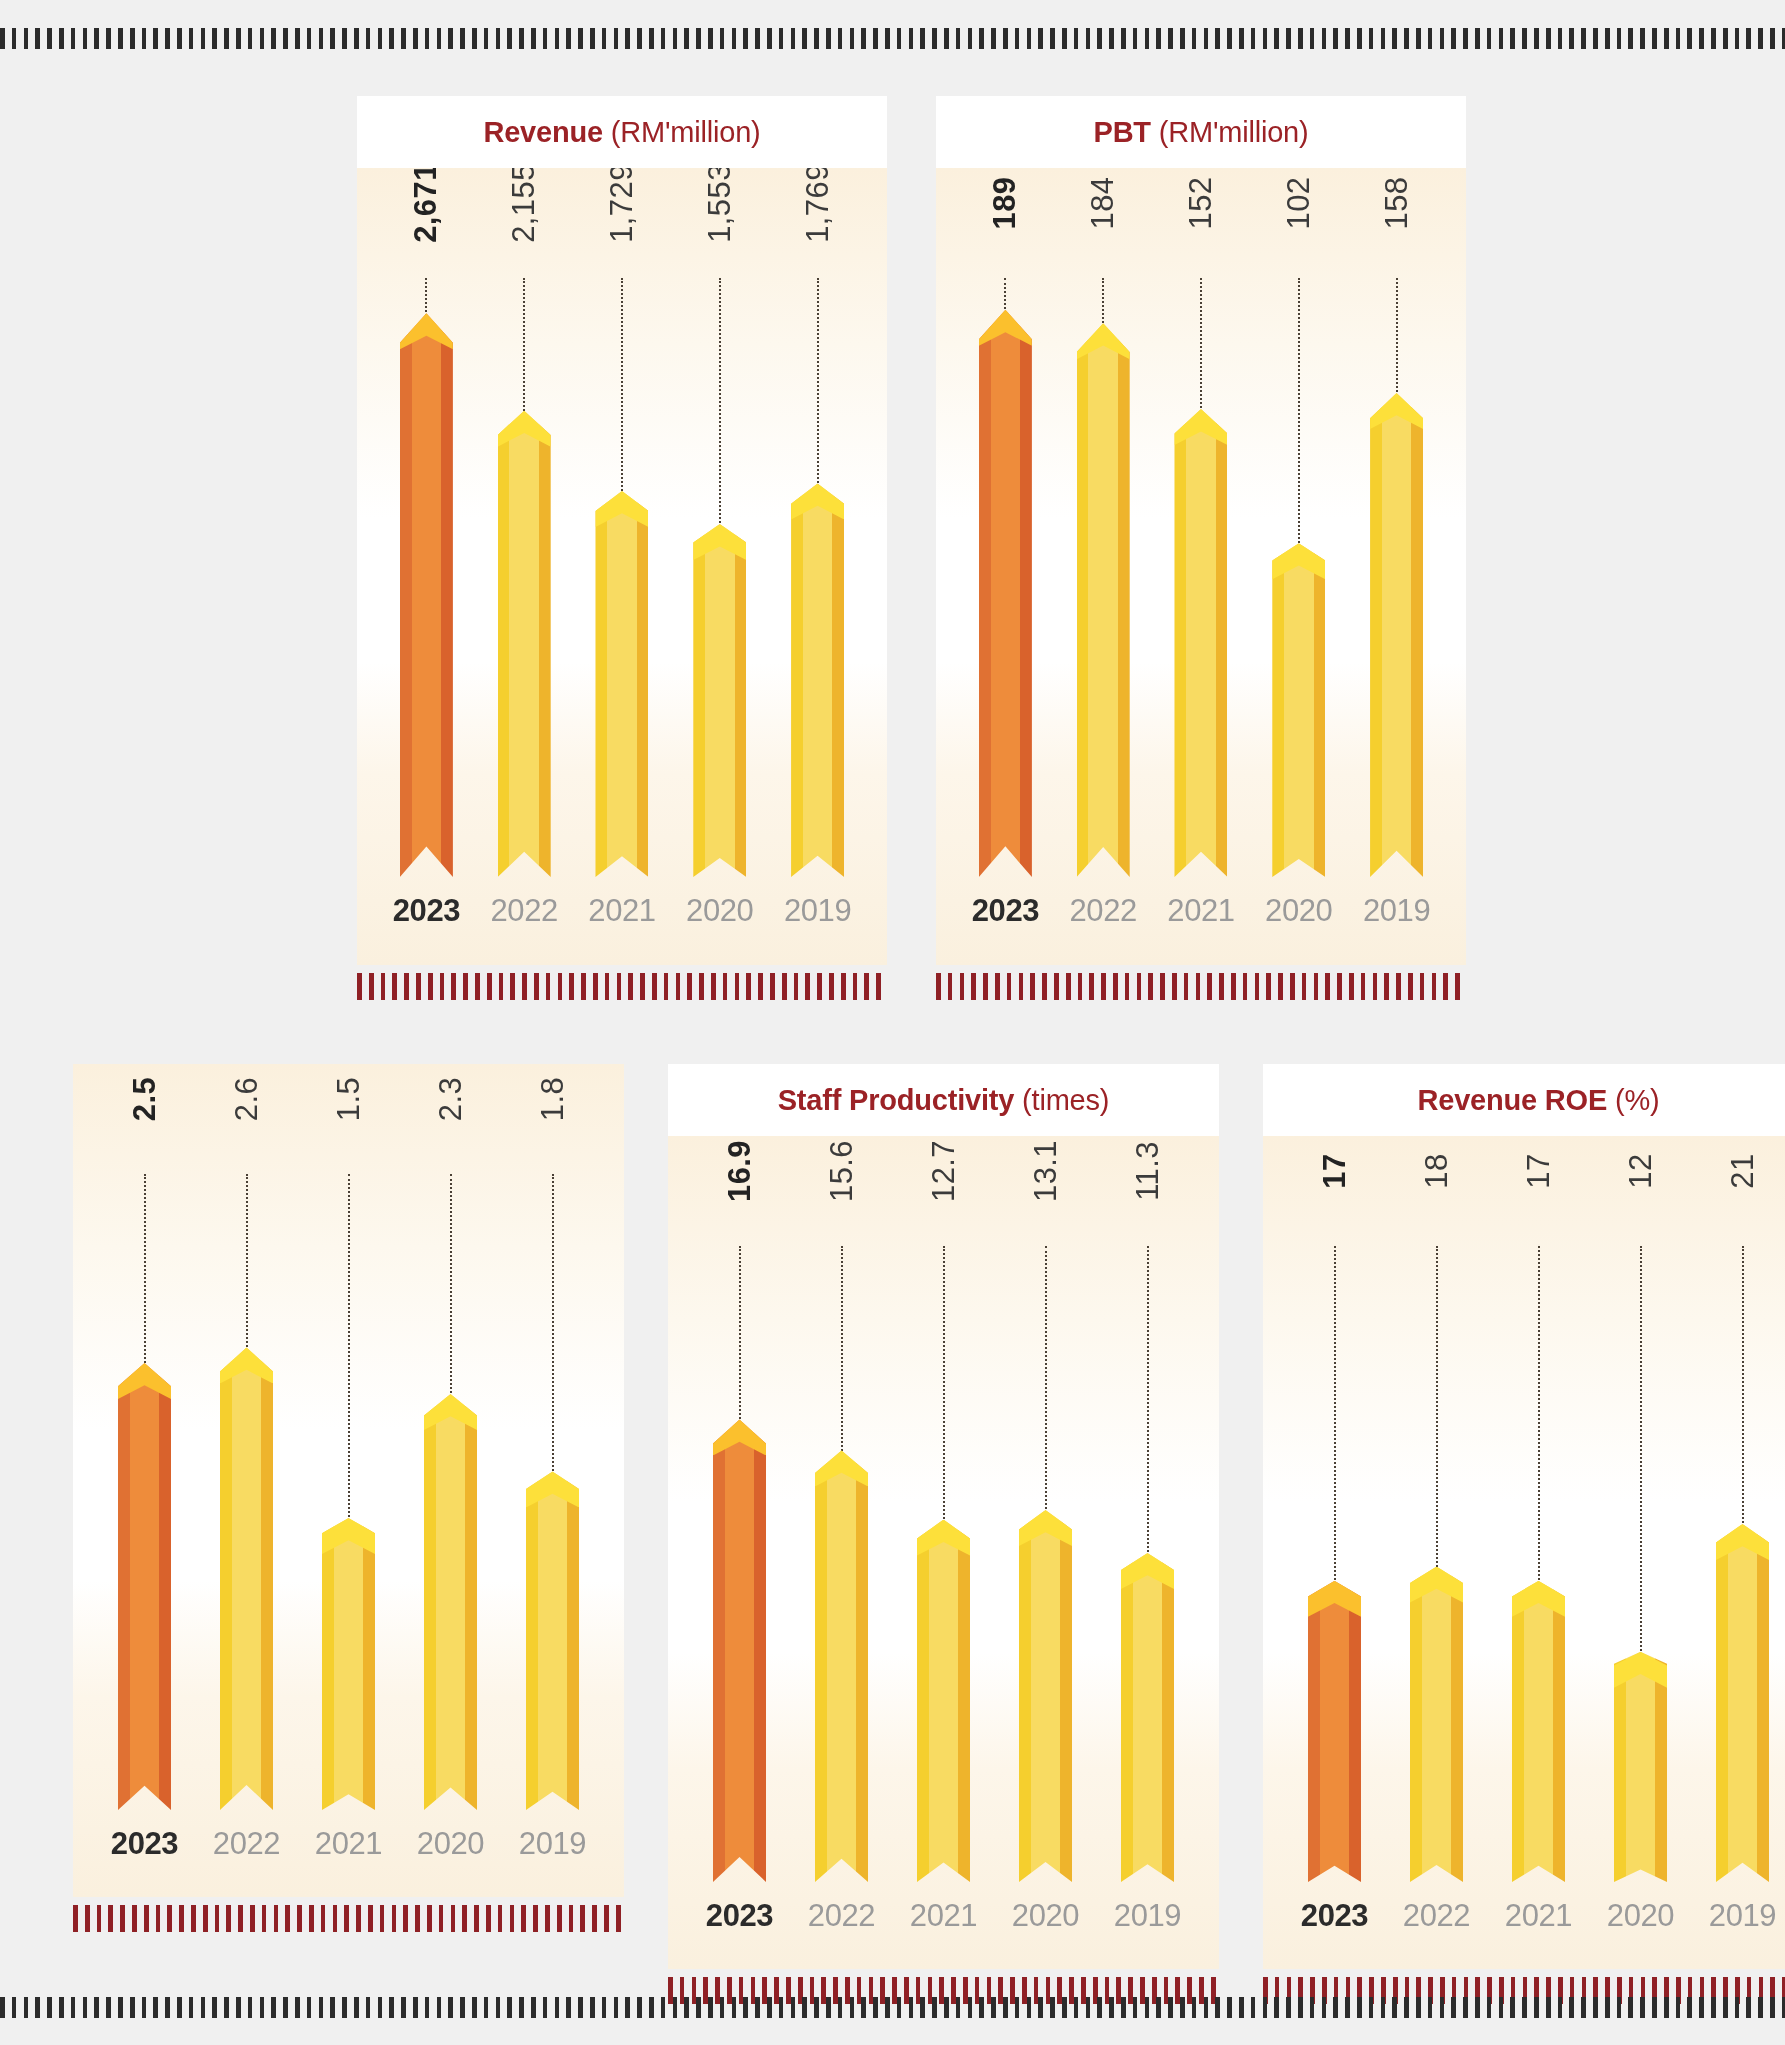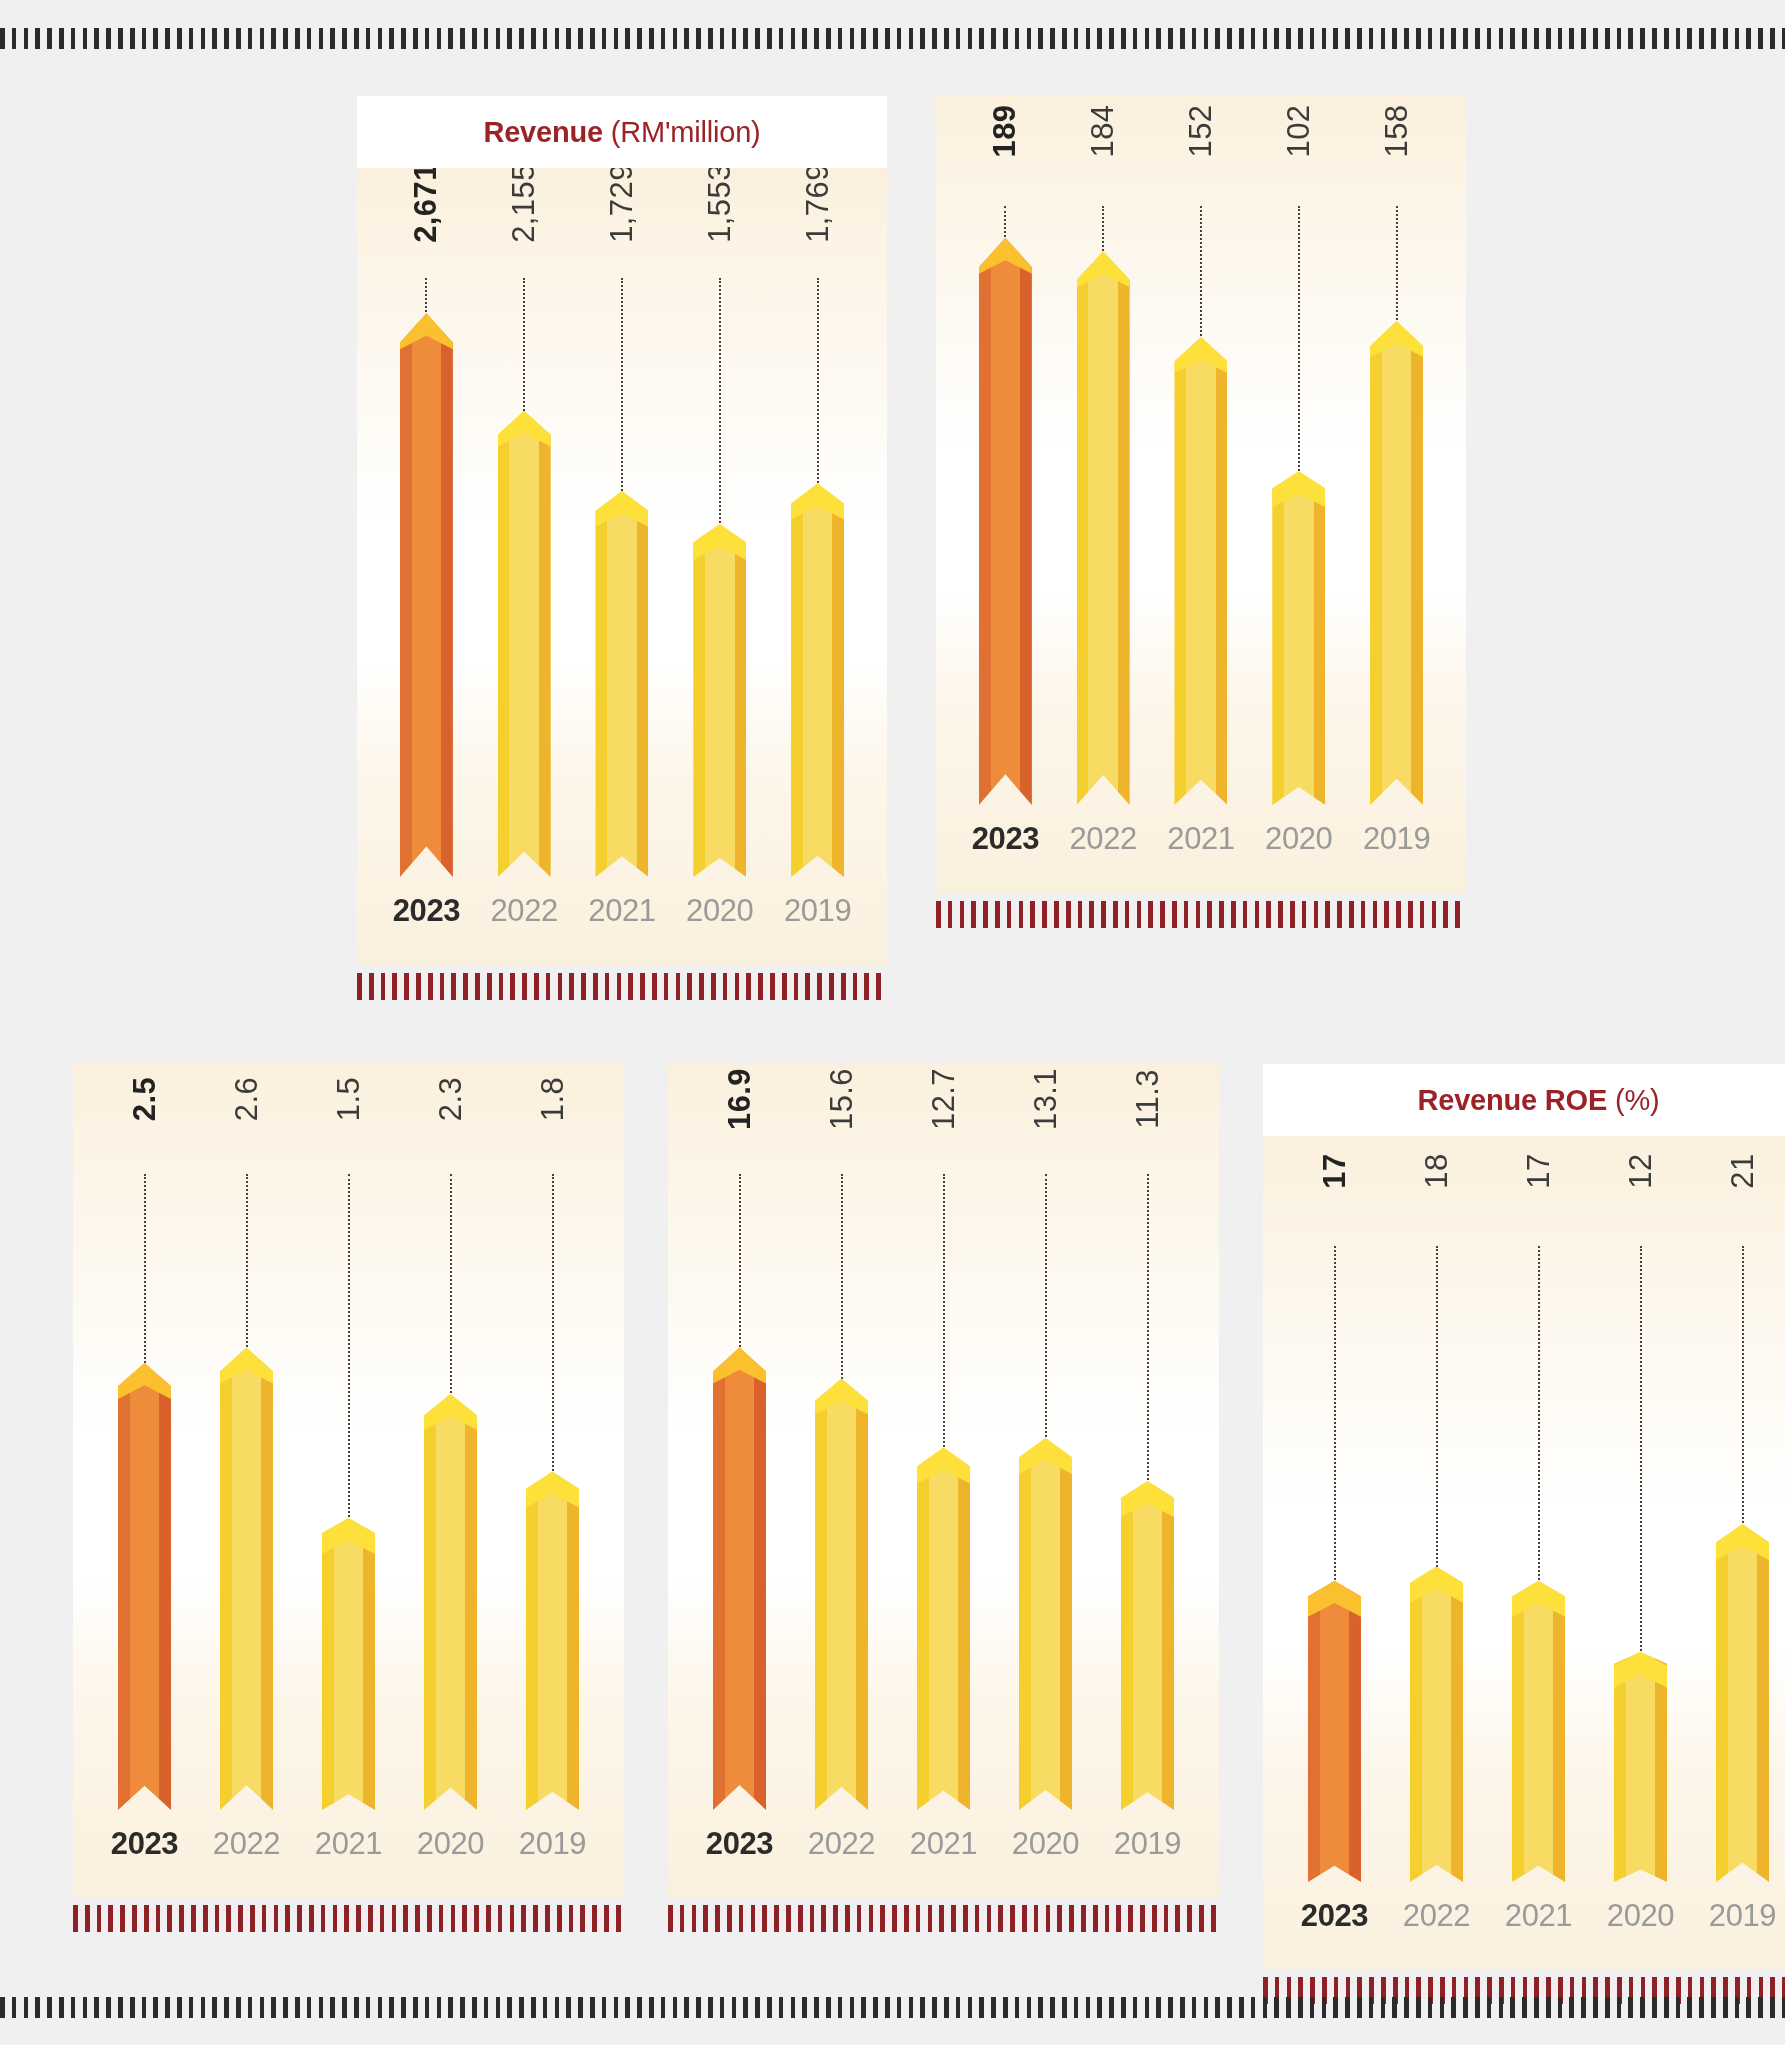--- a/index.html
+++ b/index.html
@@ -311,6 +311,9 @@
         <div class="card-footer-ticks"></div>
       </div>
       <div class="card">
+        <div class="card-title-band">
+          <div class="card-title"><span class="t-main">PBT</span><span class="t-unit"> (RM'million)</span></div>
+        </div>
         <div class="card-body">
           <div class="bars">
             <div class="bar-col is-current">

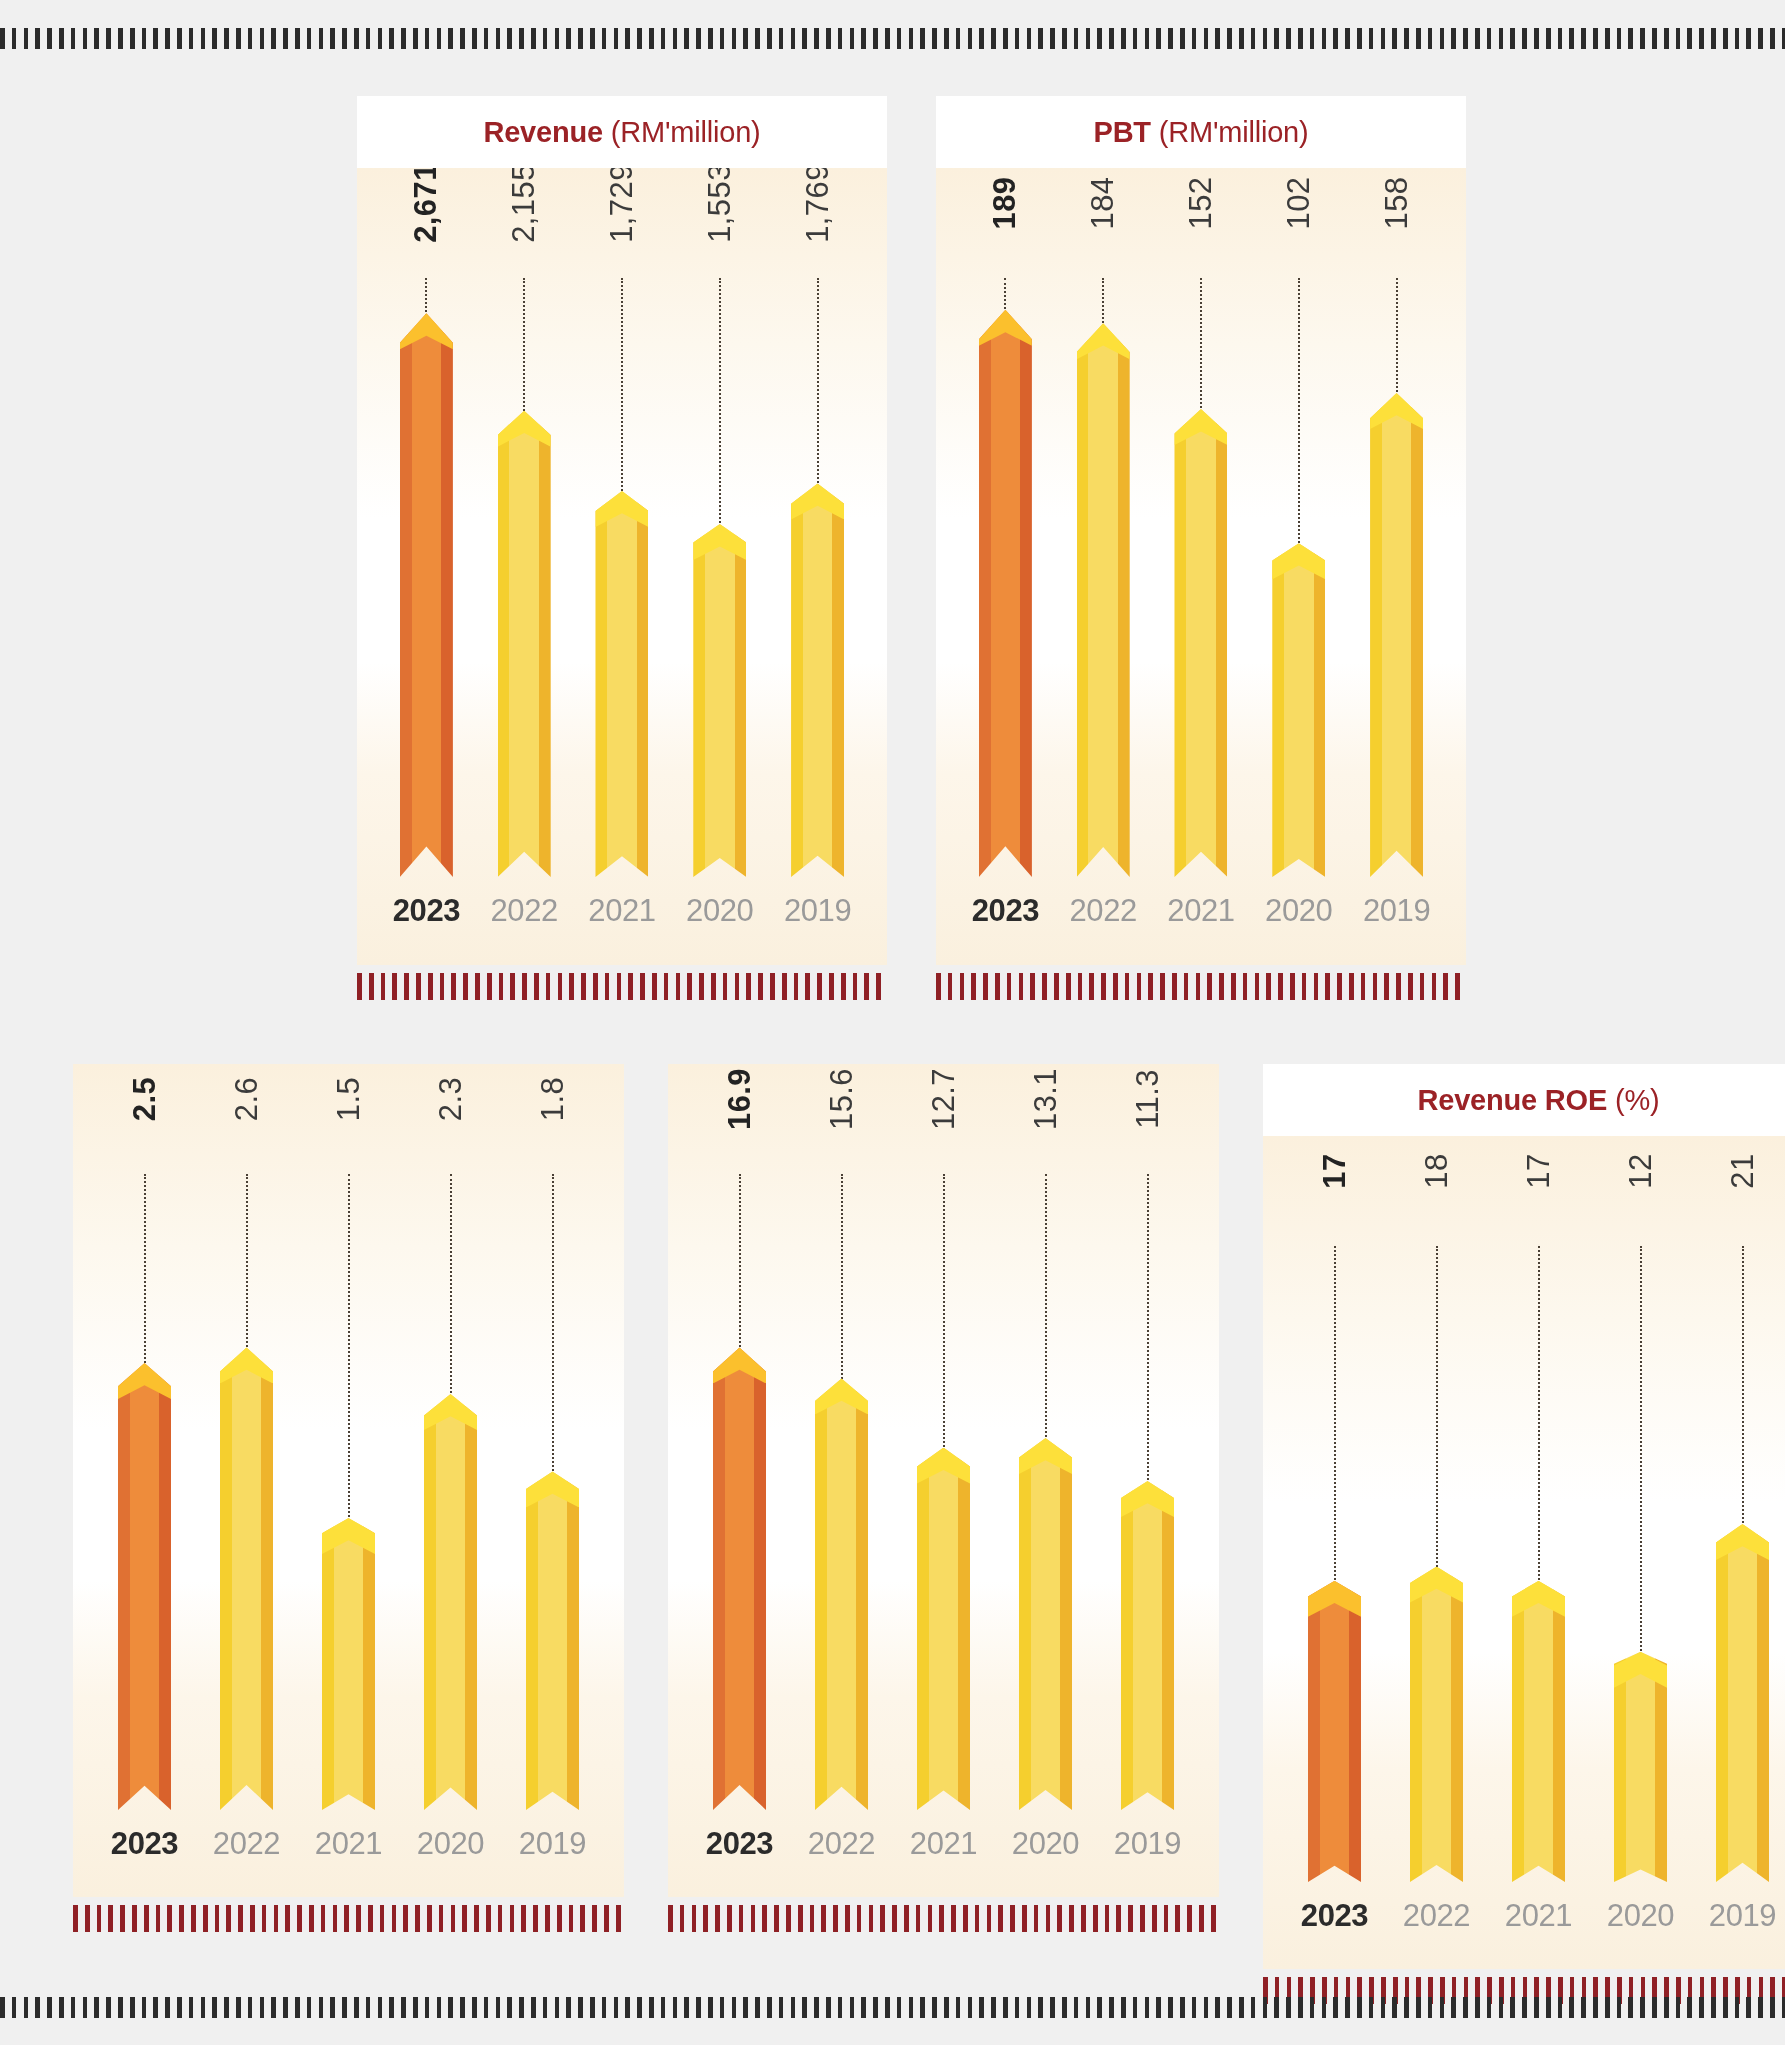--- a/index.html
+++ b/index.html
@@ -445,6 +445,9 @@
         <div class="card-footer-ticks"></div>
       </div>
       <div class="card">
+        <div class="card-title-band">
+          <div class="card-title"><span class="t-main">Staff Productivity</span><span class="t-unit"> (times)</span></div>
+        </div>
         <div class="card-body">
           <div class="bars">
             <div class="bar-col is-current">

